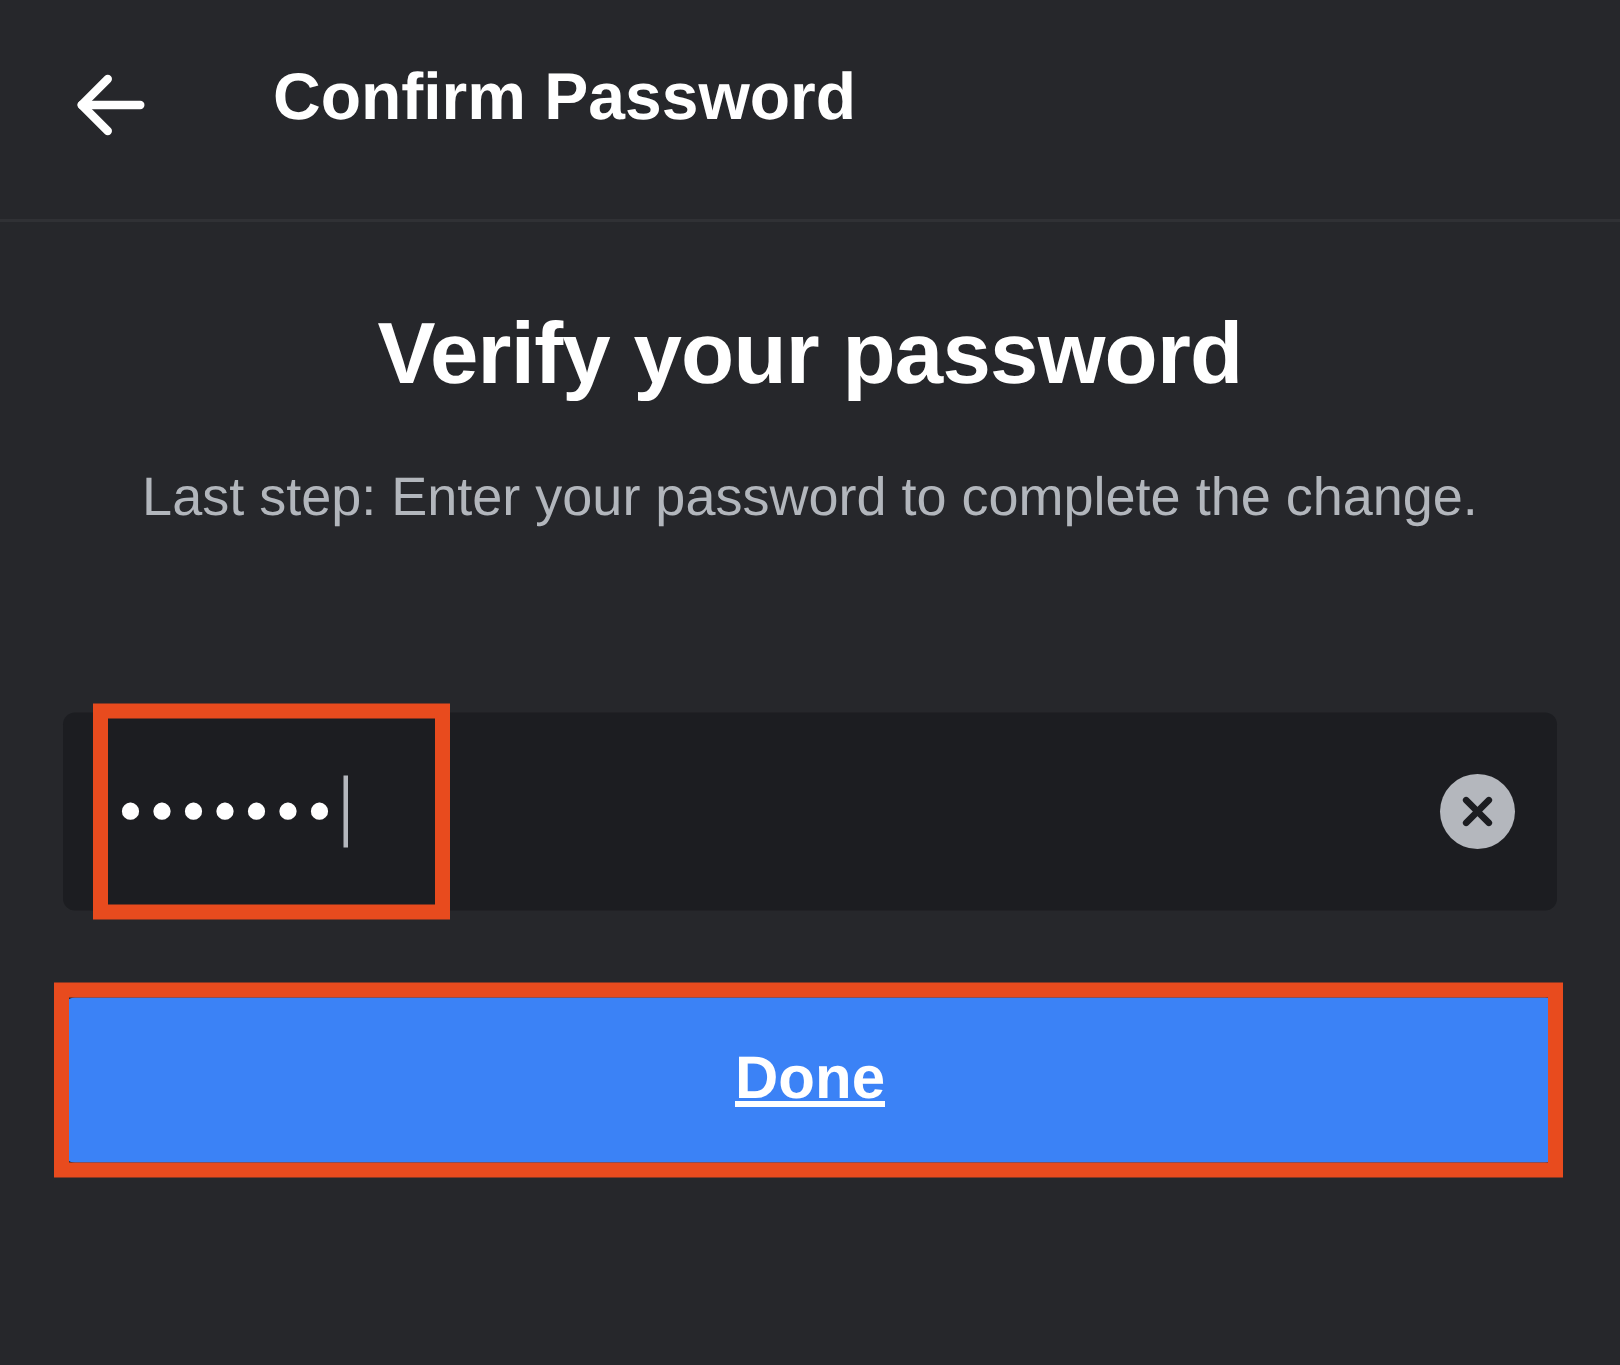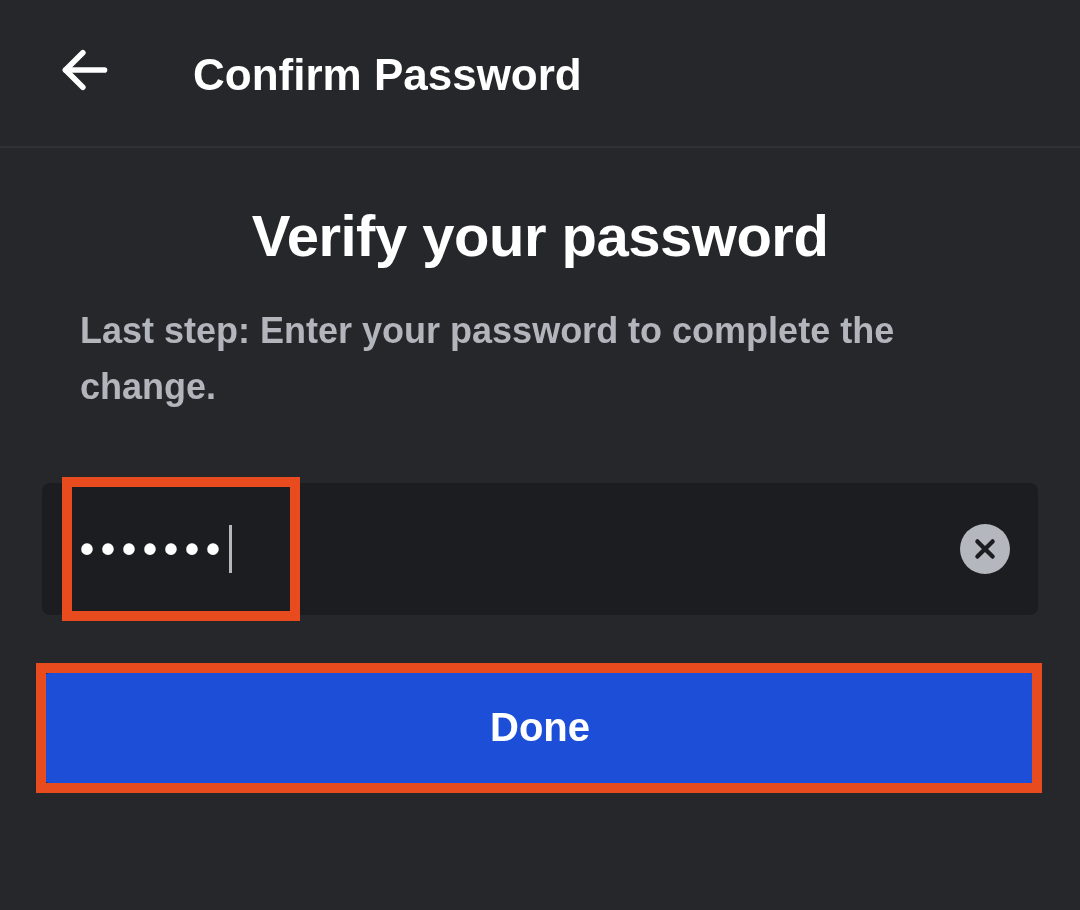--- a/index.html
+++ b/index.html
@@ -11,8 +11,8 @@
     }
     .header {
       display: flex;
-      align-items: flex-end;
-      padding: 40px 40px 46px 55px;
+      align-items: flex-start;
+      padding: 40px 40px 46px 44px;
       border-bottom: 2px solid #303135;
     }
     .back-btn {

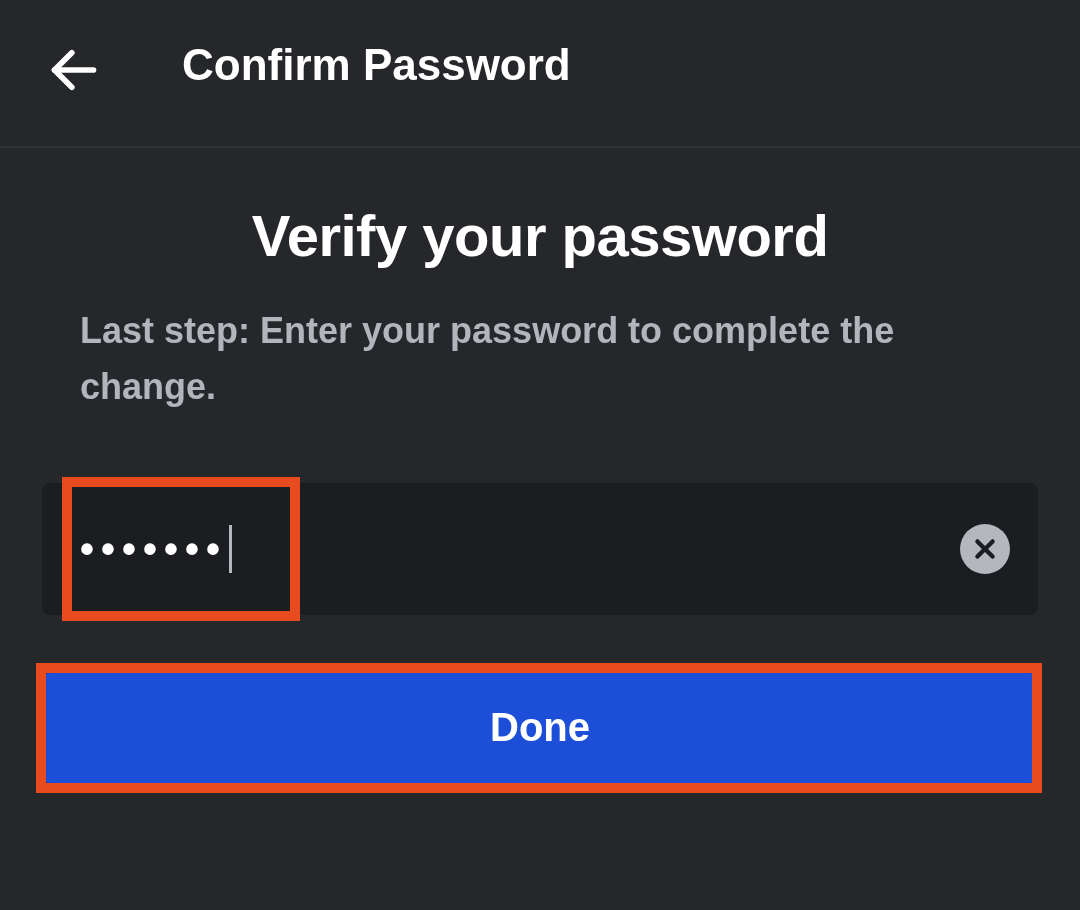--- a/index.html
+++ b/index.html
@@ -45,12 +45,12 @@
       letter-spacing: -0.5px;
     }
     .subtitle {
-      text-align: left;
+      text-align: center;
       font-size: 36px;
-      font-weight: 700;
+      font-weight: 400;
       color: #b2b6bc;
       line-height: 1.55;
-      margin: 0 auto 68px auto;
+      margin: 0 auto 116px auto;
       max-width: 920px;
     }
     .field-label {

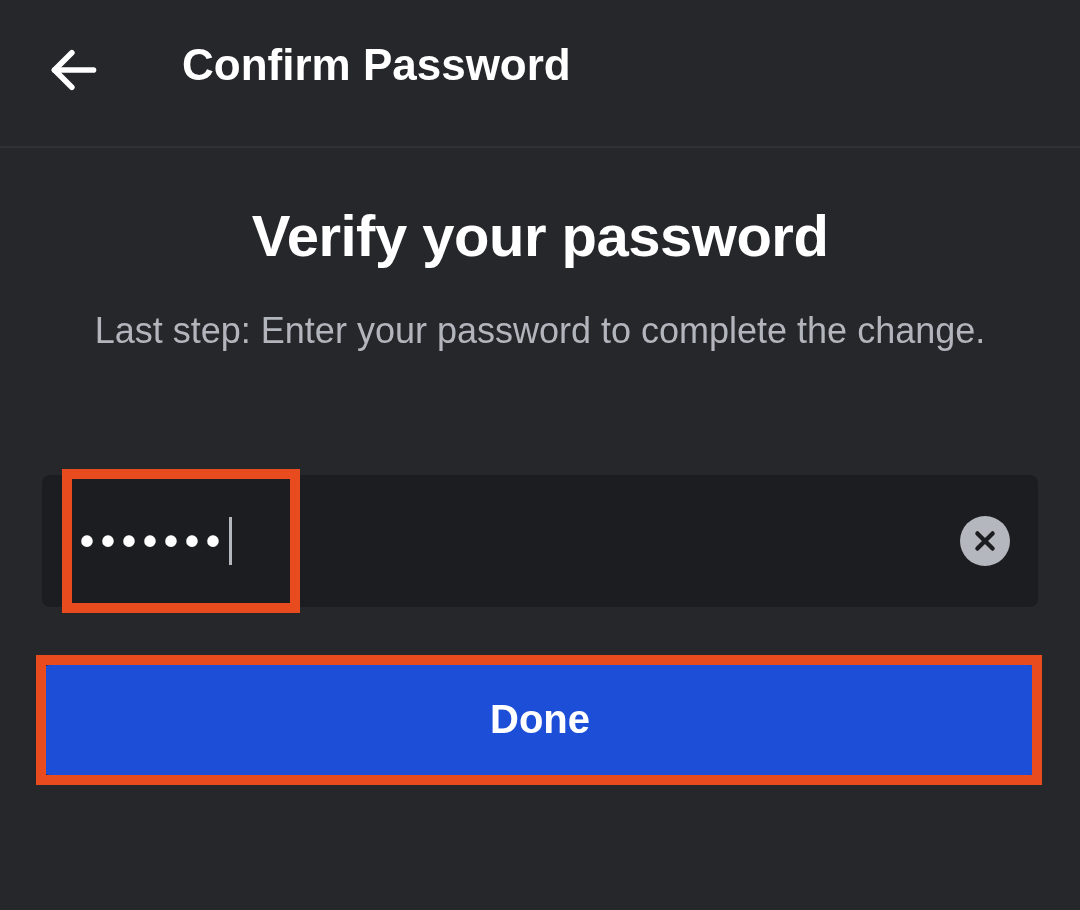--- a/index.html
+++ b/index.html
@@ -129,13 +129,14 @@
     .done-btn {
       width: 100%;
       height: 110px;
-      background: #1d4ed8;
+      background: #3b82f6;
       border: none;
       border-radius: 8px;
       color: #ffffff;
       font-size: 40px;
       font-weight: 600;
       cursor: pointer;
+      text-decoration: underline;
     }
     
     .real-input {

